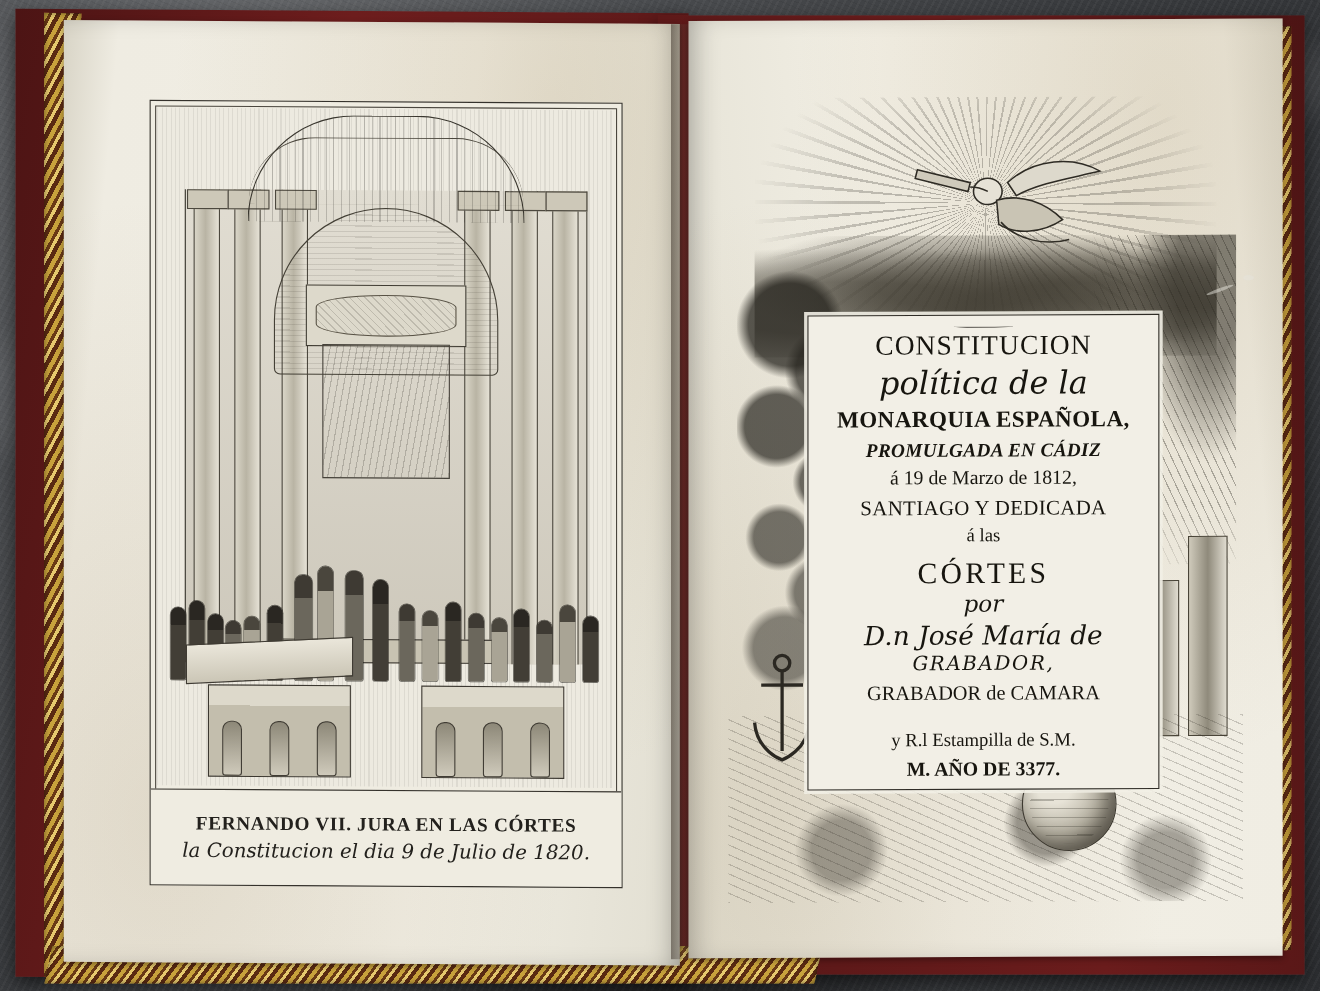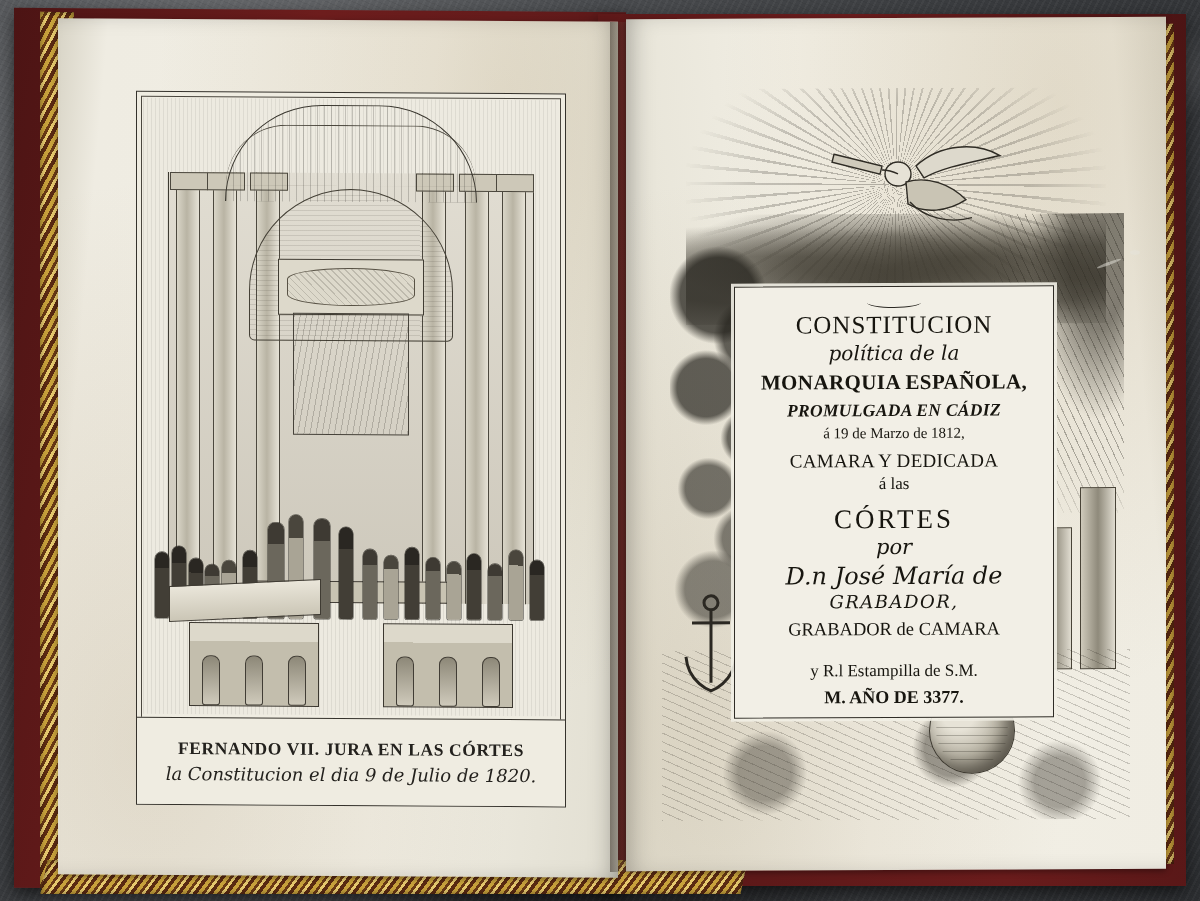--- a/index.html
+++ b/index.html
@@ -351,7 +351,7 @@
   }
   .t-line { color: #17150f; text-align: center; white-space: nowrap; line-height: 1.05; }
   .t1 { font-size: 25px; letter-spacing: 1px; font-family: "Liberation Serif", serif; }
-  .t2 { font-size: 20px; font-style: italic; font-family: "DejaVu Serif", serif; margin-top: 5px;}
+  .t2 { font-size: 29px; font-style: italic; font-family: "DejaVu Serif", serif; margin-top: 5px;}
   .t3 { font-size: 21px; font-weight: 700; letter-spacing: 0.4px; margin-top: 7px; }
   .t4 { font-size: 17.5px; font-style: italic; font-weight: 700; letter-spacing: 0.3px; margin-top: 8px;}
   .t5 { font-size: 15px; margin-top: 6px; }

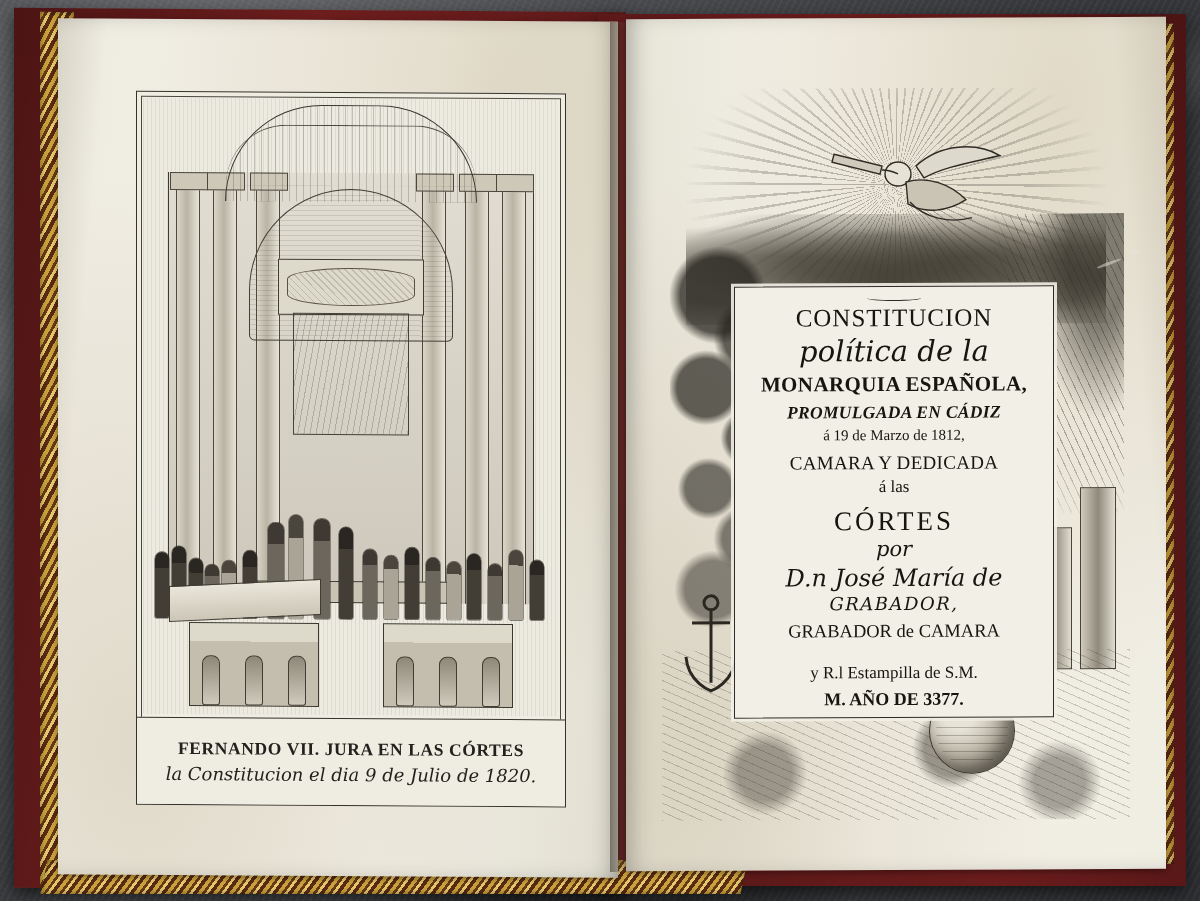--- a/index.html
+++ b/index.html
@@ -354,7 +354,7 @@
   .t2 { font-size: 29px; font-style: italic; font-family: "DejaVu Serif", serif; margin-top: 5px;}
   .t3 { font-size: 21px; font-weight: 700; letter-spacing: 0.4px; margin-top: 7px; }
   .t4 { font-size: 17.5px; font-style: italic; font-weight: 700; letter-spacing: 0.3px; margin-top: 8px;}
-  .t5 { font-size: 15px; margin-top: 6px; }
+  .t5 { font-size: 18px; margin-top: 6px; }
   .t6 { font-size: 19px; letter-spacing: 0.3px; margin-top: 9px; }
   .t7 { font-size: 17px; margin-top: 5px; }
   .t8 { font-size: 27px; letter-spacing: 3px; margin-top: 12px; font-family: "Liberation Serif", serif; }

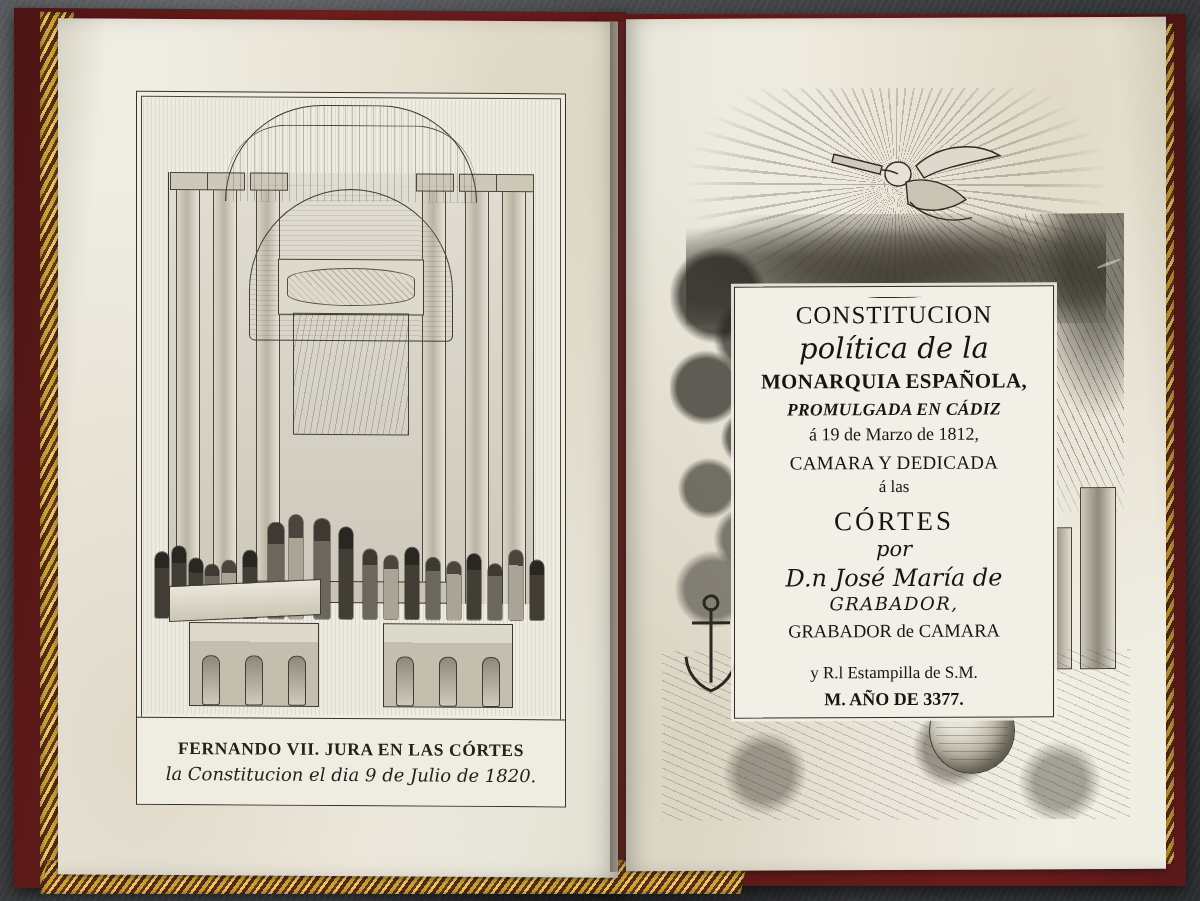--- a/index.html
+++ b/index.html
@@ -507,7 +507,7 @@
           <div class="t-line t3">MONARQUIA ESPAÑOLA,</div>
           <div class="t-line t4">PROMULGADA EN CÁDIZ</div>
           <div class="t-line t5">á 19 de Marzo de 1812,</div>
-          <div class="t-line t6">CAMARA Y DEDICADA</div>
+          <div class="t-line t6">SANTIAGO Y DEDICADA</div>
           <div class="t-line t7">á las</div>
           <div class="t-line t8">CÓRTES</div>
           <div class="t-line t9">por</div>

